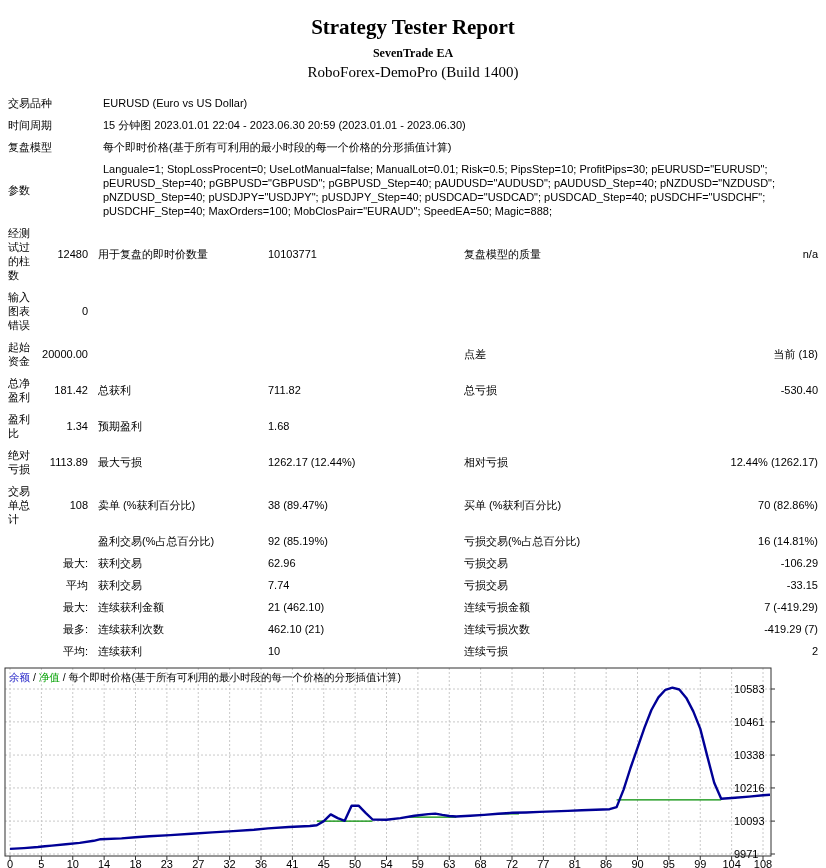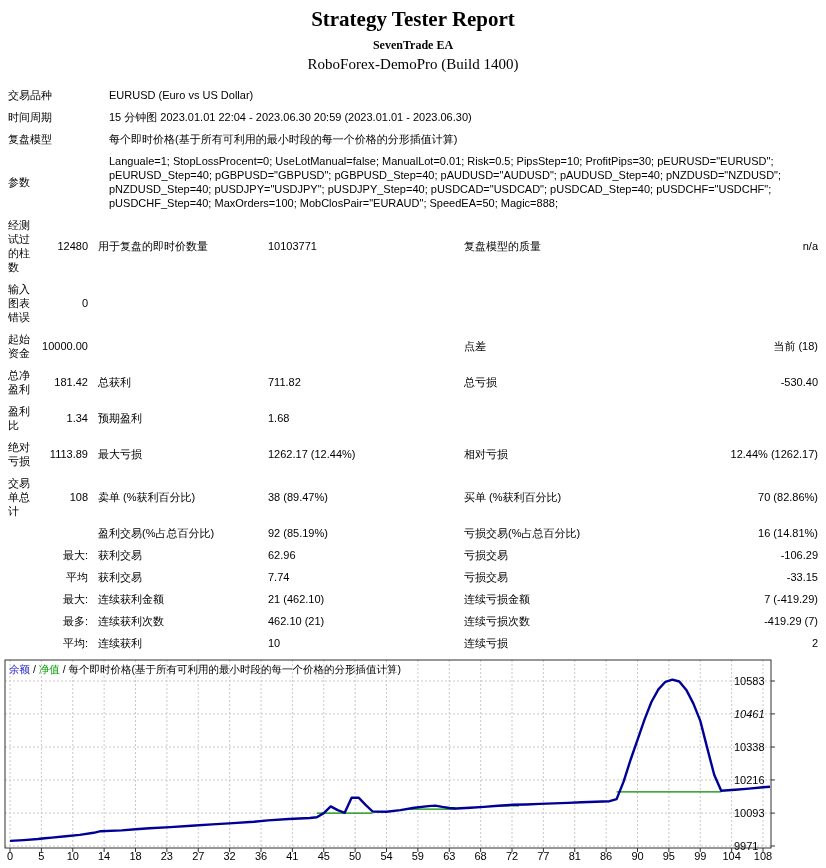--- a/index.html
+++ b/index.html
@@ -6,7 +6,7 @@
   html, body { width: 826px; height: 868px; background: #ffffff; overflow: hidden; }
   body { font-family: "Liberation Sans", "DejaVu Sans", sans-serif; color: #000; }
 
-  .hdr { text-align: center; padding-top: 4px; font-family: "Liberation Serif", "DejaVu Serif", serif; }
+  .hdr { text-align: center; padding-top: 12px; font-family: "Liberation Serif", "DejaVu Serif", serif; }
   .hdr .title    { font-size: 21px; font-weight: bold; line-height: 30px; }
   .hdr .subtitle { font-size: 12px; font-weight: bold; line-height: 22px; }
   .hdr .server   { font-size: 15px; font-weight: normal; line-height: 16px; }

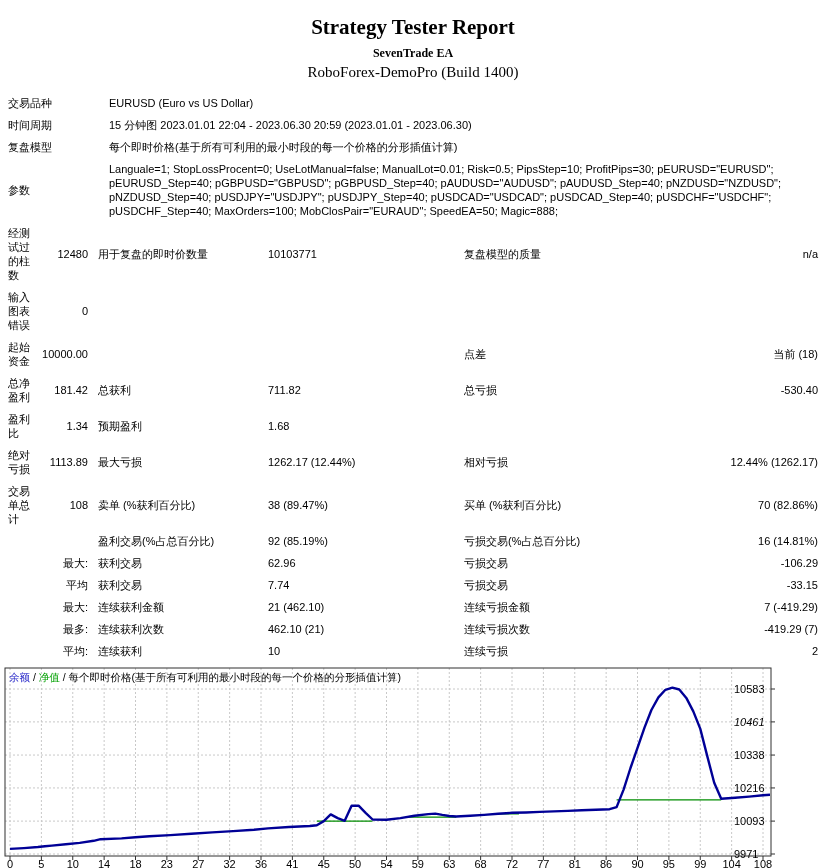--- a/index.html
+++ b/index.html
@@ -14,7 +14,7 @@
   .tbl { margin: 12px 8px 0 8px; width: 810px; font-size: 11px; line-height: 14px; }
   .row { display: flex; align-items: center; padding: 4px 0; }
   .row.wide .c-wlabel { width: 77px; flex: none; }
-  .row.wide .c-wvalue { flex: 1; margin-left: 12px; padding-left: 12px; }
+  .row.wide .c-wvalue { flex: 1; margin-left: 6px; padding-left: 12px; }
   .c-label { width: 25px; flex: none; white-space: pre-line; }
   .c-v1    { width: 55px; flex: none; text-align: right; white-space: nowrap; }
   .c-l2    { width: 170px; flex: none; margin-left: 10px; white-space: nowrap; }

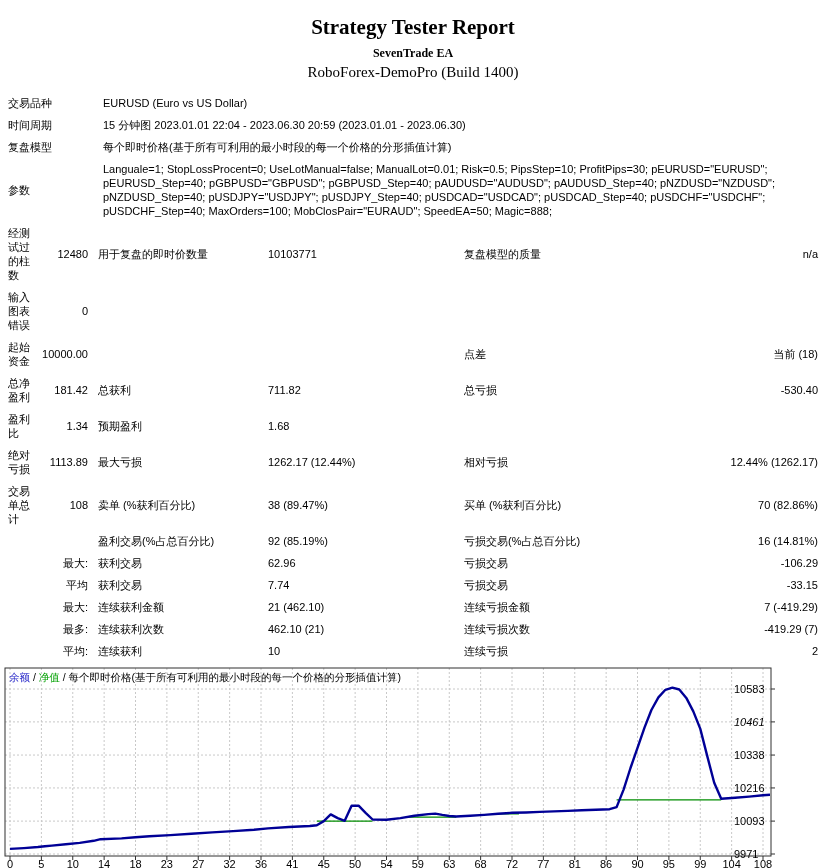--- a/index.html
+++ b/index.html
@@ -79,7 +79,7 @@
       <div class="row stat">
         <div class="c-label">起始
 资金</div>
-        <div class="c-v1">10000.00</div>
+        <div class="c-v1">20000.00</div>
         <div class="c-l2"></div>
         <div class="c-v2"></div>
         <div class="c-l3">点差</div>

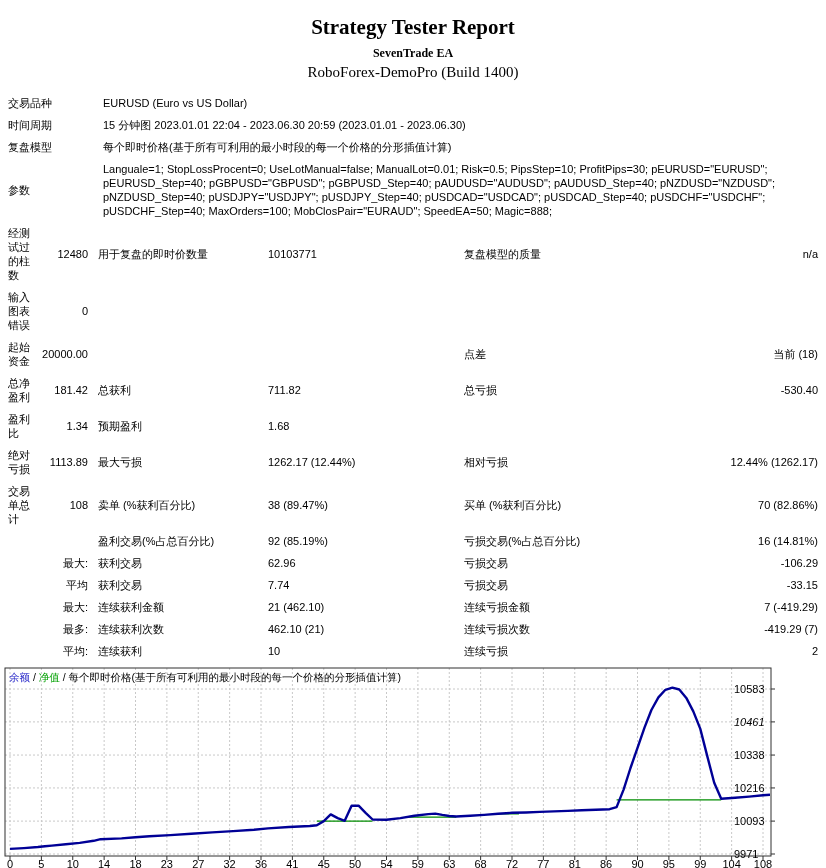--- a/index.html
+++ b/index.html
@@ -276,7 +276,7 @@
         <div class="ylab" style="top: 149.108px;">10093</div>
         <div class="ylab" style="top: 115.946px;">10216</div>
         <div class="ylab" style="top: 83.0539px; text-align: right;">10338</div>
-        <div class="ylab" style="top: 49.8922px; font-style: italic;">10461</div>
+        <div class="ylab" style="top: 49.8922px;">10461</div>
         <div class="ylab" style="top: 17px;">10583</div>
       </div>
   </div>

